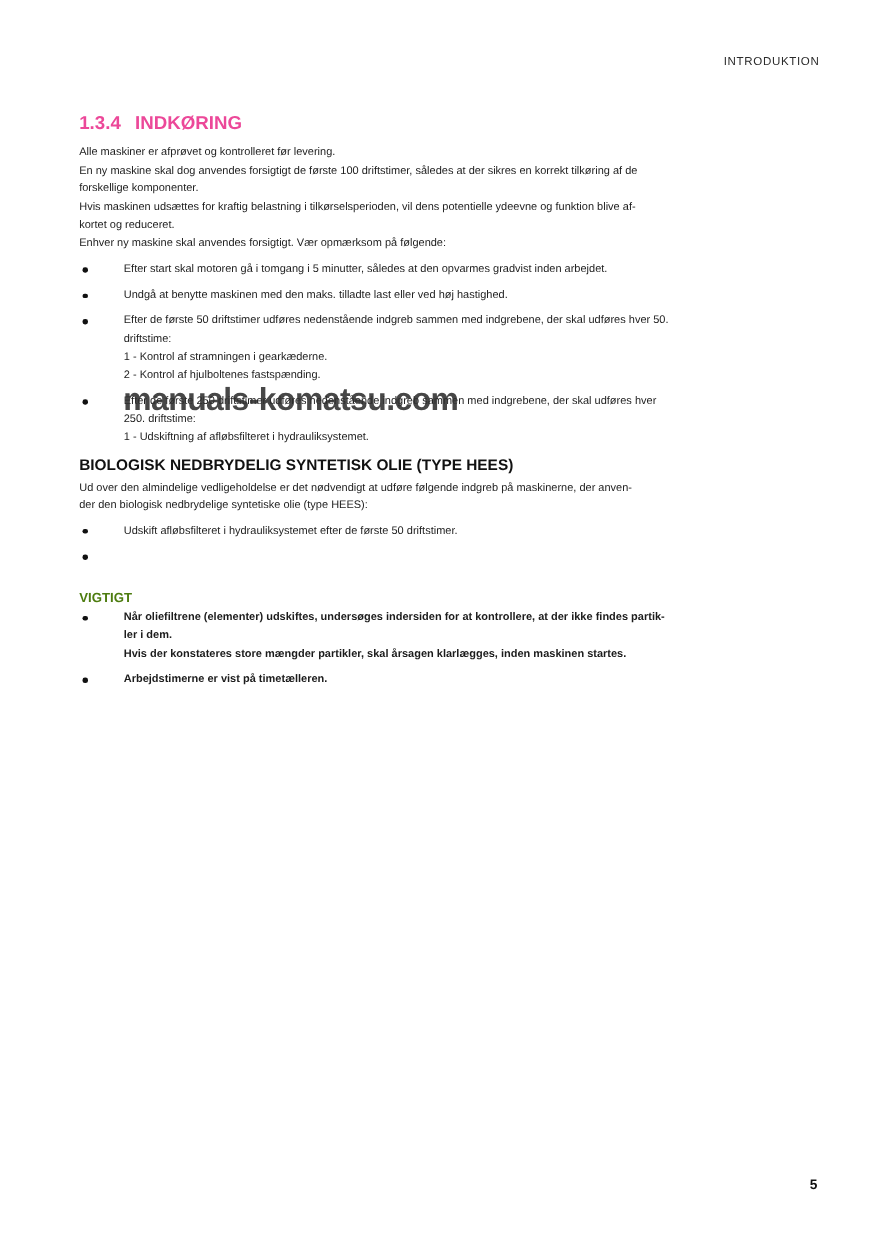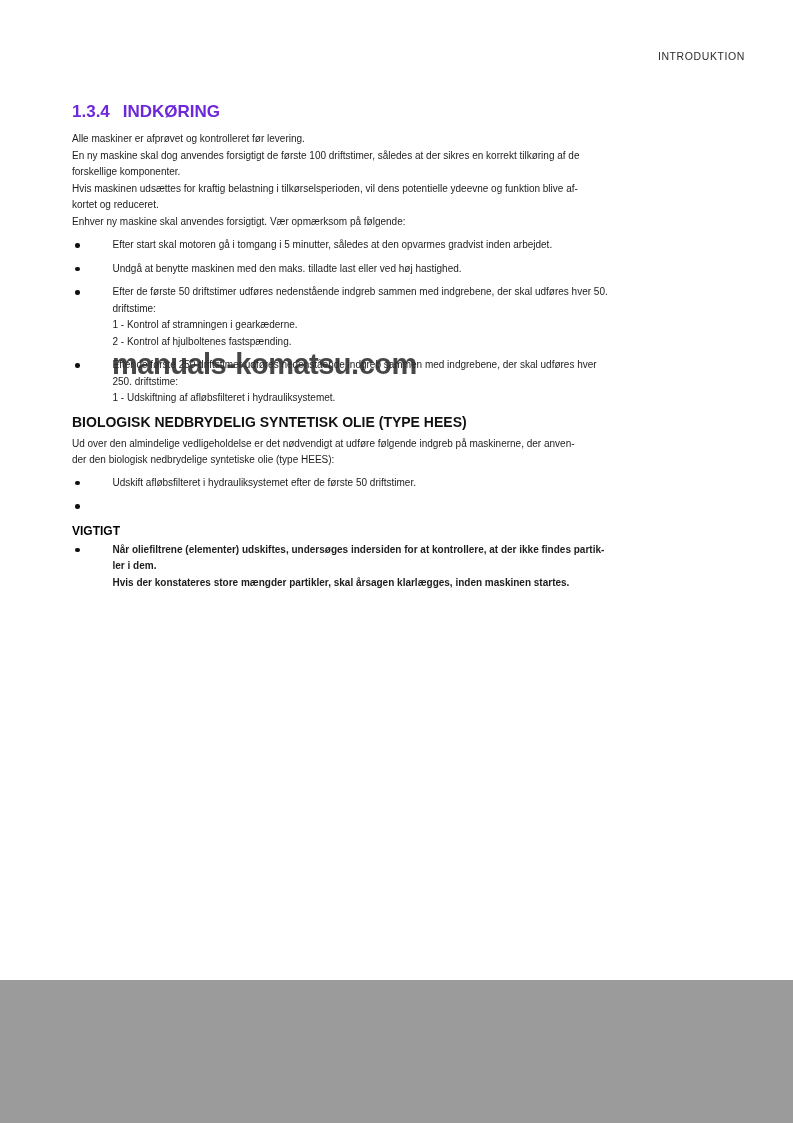--- a/index.html
+++ b/index.html
@@ -7,7 +7,7 @@
   .page {
     position: relative;
     width: 793px;
-    height: 980px;
+    height: 1123px;
     margin: 0 auto;
     background: #ffffff;
     font-family: "Liberation Sans", sans-serif;

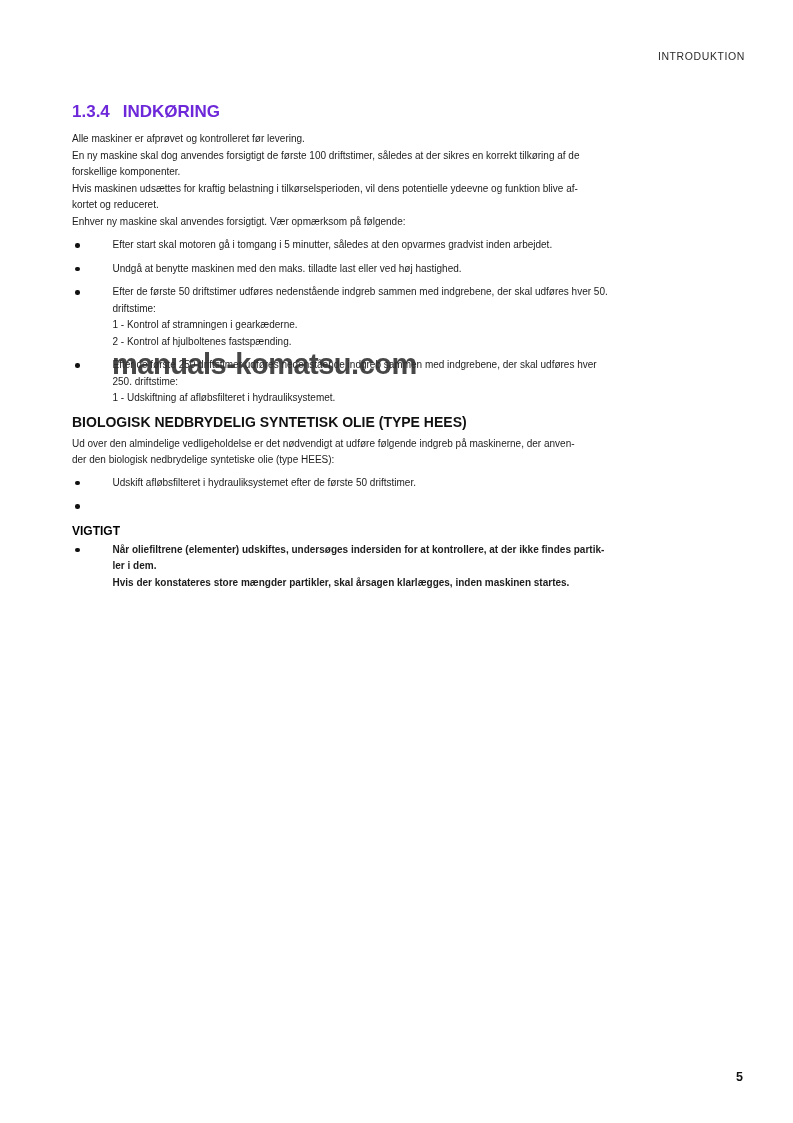--- a/index.html
+++ b/index.html
@@ -33,7 +33,7 @@
     font-size: 17px;
     font-weight: bold;
     line-height: 21px;
-    color: #6d28d9;
+    color: #ec4899;
   }
   h1.section-heading .sec-num { margin-right: 13px; }
   .body, li .txt {

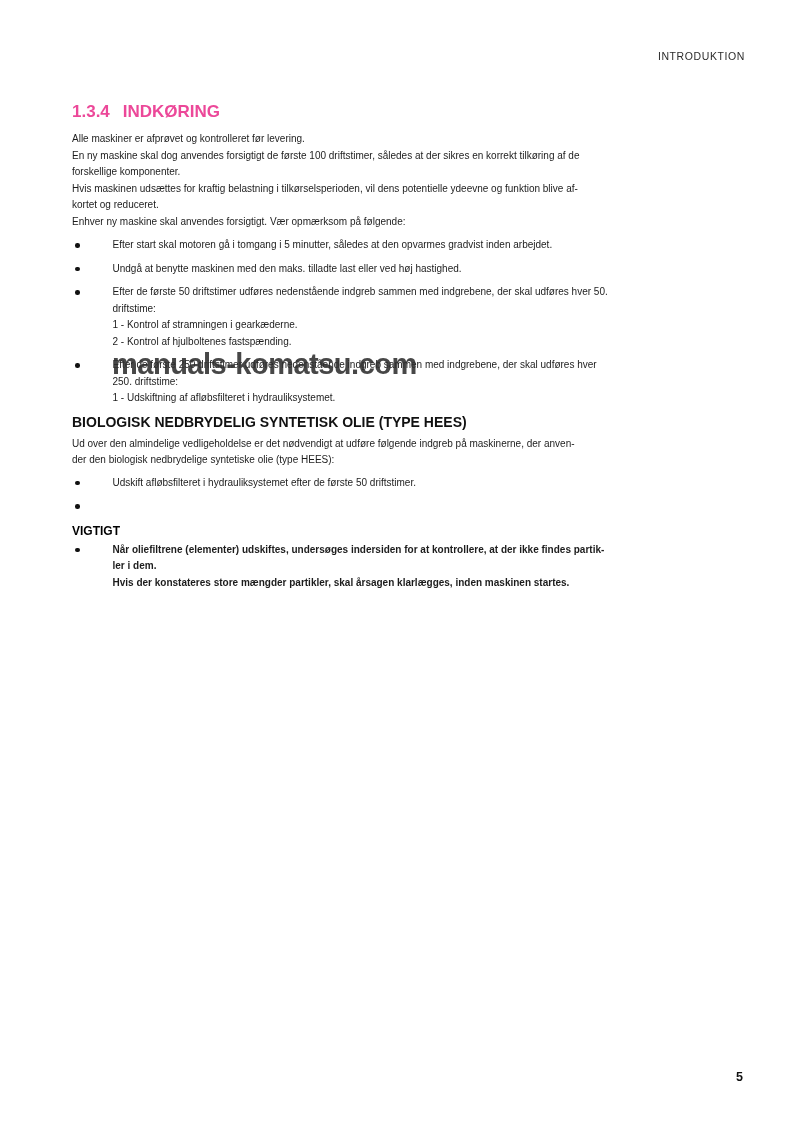--- a/index.html
+++ b/index.html
@@ -71,11 +71,11 @@
   p.hees-intro { margin-top: 5px; }
   ul.hees-bullets { margin-top: 6px; }
   h3.important-heading {
-    margin-top: 15px;
+    margin-top: 27px;
     font-size: 12px;
     font-weight: bold;
     line-height: 15px;
-    color: #000000;
+    color: #4d7c0f;
   }
   ul.important-bullets { margin-top: 3px; }
   ul.important-bullets li .txt { font-weight: bold; }

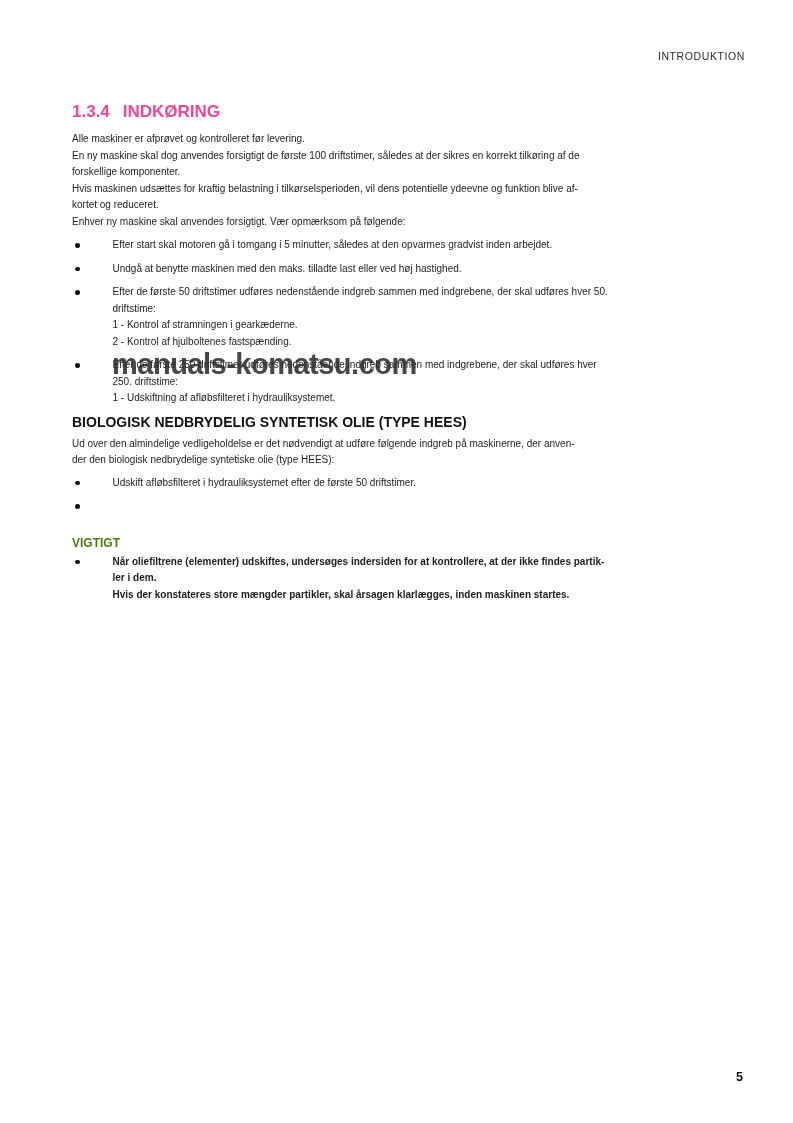--- a/index.html
+++ b/index.html
@@ -169,6 +169,10 @@
 ler i dem.
 Hvis der konstateres store mængder partikler, skal årsagen klarlægges, inden maskinen startes.</div>
       </li>
+      <li>
+        <span class="dot"></span>
+        <div class="txt pre">Arbejdstimerne er vist på timetælleren.</div>
+      </li>
     </ul>
 
   </div>

